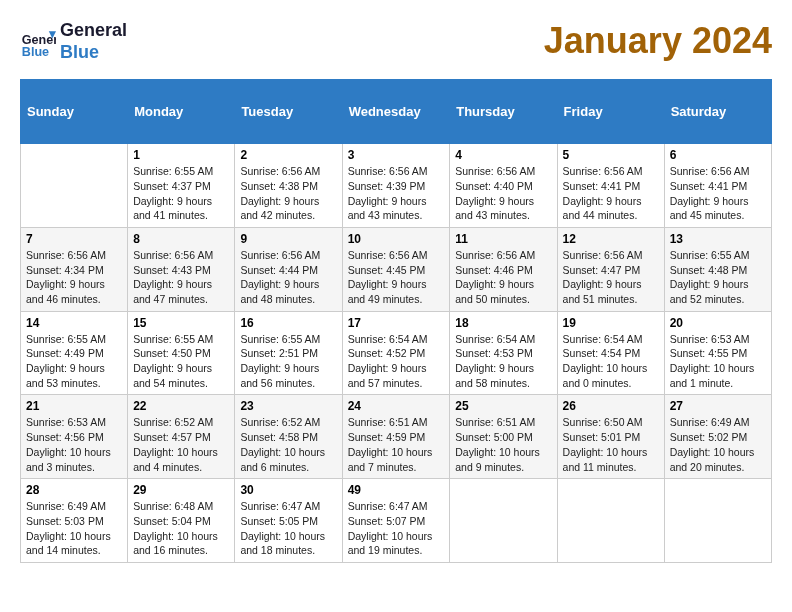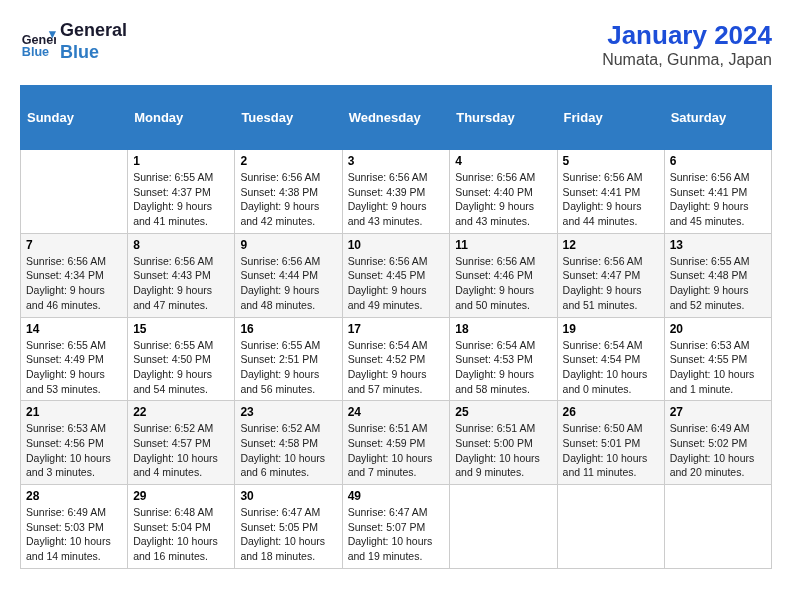--- a/index.html
+++ b/index.html
@@ -38,9 +38,10 @@
       text-align: right;
     }
     .main-title {
-      font-size: 26px;
+      font-size: 36px;
       font-weight: bold;
-      color: #1d4ed8;
+      color: #a16207;
+      text-align: center;
     }
     .subtitle {
       font-size: 16px;

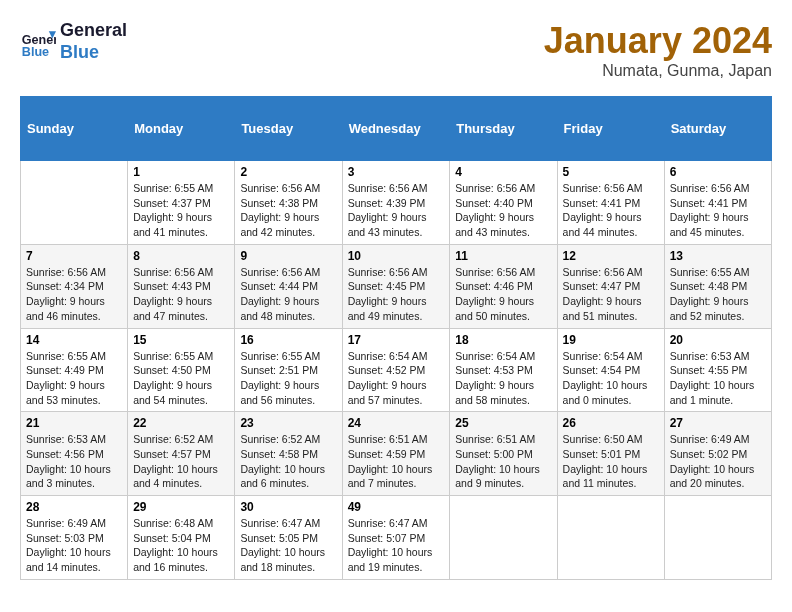--- a/index.html
+++ b/index.html
@@ -106,7 +106,6 @@
   </div>
   <div class="title-block">
     <div class="main-title">January 2024</div>
-    <div class="subtitle">Numata, Gunma, Japan</div>
   </div>
 </div>
 

